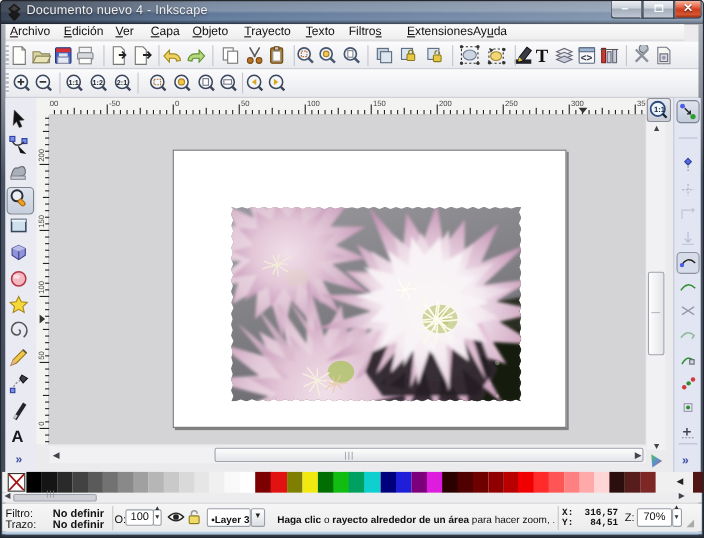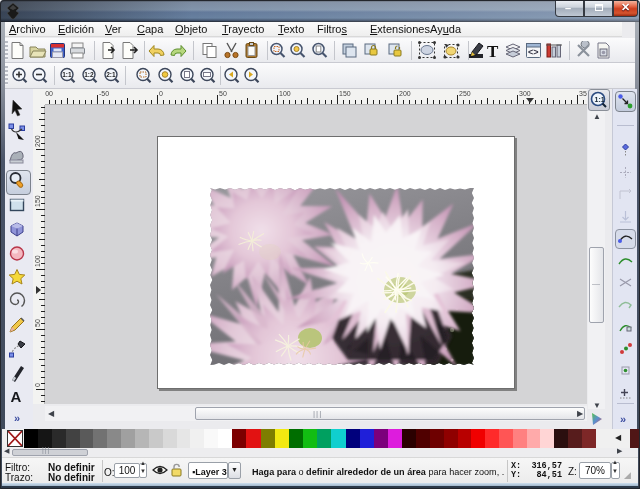--- a/index.html
+++ b/index.html
@@ -79,6 +79,7 @@
    <path d="M8 0 L14 5 L11 8 L14 10 L9 16 L7 16 L2 10 L5 8 L2 5 Z" fill="#1a1a1a" stroke="#555" stroke-width=".5"></path>
    <path d="M8 2 L11.5 5.2 L8 7 L4.5 5.2 Z" fill="#3f3f3f"></path>
  </svg>
+ <div id="titletxt" class="abs">Documento nuevo 4 - Inkscape</div>
  <div id="bmin" class="wbtn">
       <span class="glyph" style="left:9px;top:2px;font-size:11px">–</span>
     </div>

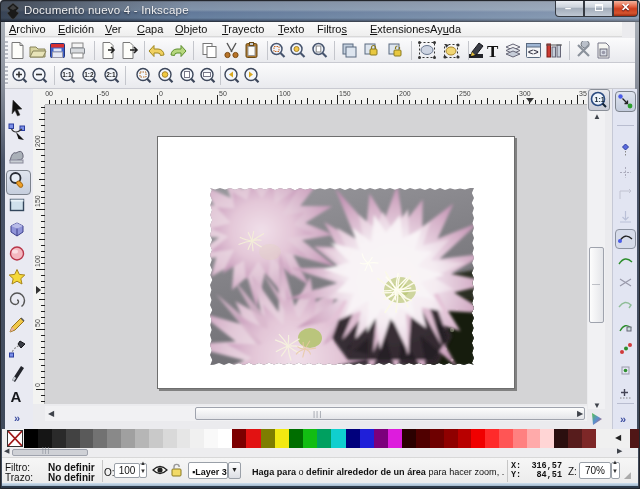--- a/index.html
+++ b/index.html
@@ -936,7 +936,7 @@
    <span class="abs b" style="left:190px;top:9px;font-size:9px">▪Layer 3</span>
    <div class="spin" style="left:226px;top:4px;width:13px;height:17px;background:linear-gradient(to bottom,#fefefe,#dcdee4)"></div>
    <span class="abs" style="left:229px;top:8px;font-size:7px;color:#222">▼</span>
-   <span class="abs" style="left:250px;top:9px;font-size:9.1px;width:252px;overflow:hidden;white-space:nowrap;display:inline-block"><span class="b">Haga para</span> o <span class="b">definir alrededor de un área</span> para hacer zoom, ...</span>
+   <span class="abs" style="left:250px;top:9px;font-size:9.1px;width:252px;overflow:hidden;white-space:nowrap;display:inline-block"><span class="b">Haga clic</span> o <span class="b">definir alrededor de un área</span> para hacer zoom, ...</span>
    <div class="vline" style="left:505px"></div>
    <span class="abs mono" style="left:509px;top:3px;font-size:8.5px;font-weight:bold">X:&nbsp;&nbsp;316,57</span>
    <span class="abs mono" style="left:509px;top:12px;font-size:8.5px;font-weight:bold">Y:&nbsp;&nbsp;&nbsp;84,51</span>

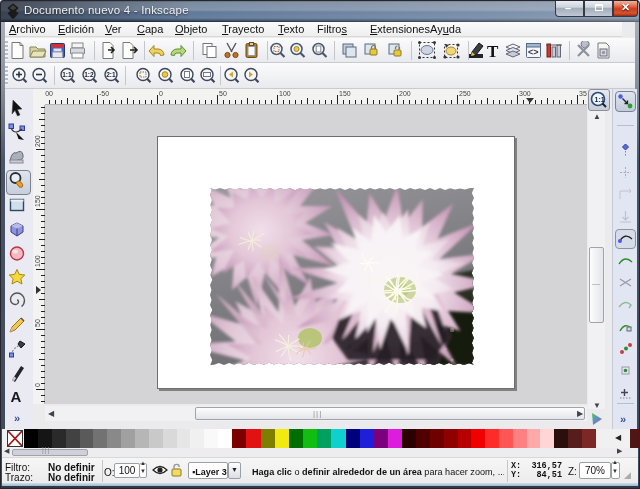--- a/index.html
+++ b/index.html
@@ -936,7 +936,7 @@
    <span class="abs b" style="left:190px;top:9px;font-size:9px">▪Layer 3</span>
    <div class="spin" style="left:226px;top:4px;width:13px;height:17px;background:linear-gradient(to bottom,#fefefe,#dcdee4)"></div>
    <span class="abs" style="left:229px;top:8px;font-size:7px;color:#222">▼</span>
-   <span class="abs" style="left:250px;top:9px;font-size:9.1px;width:252px;overflow:hidden;white-space:nowrap;display:inline-block"><span class="b">Haga clic</span> o <span class="b">definir alrededor de un área</span> para hacer zoom, ...</span>
+   <span class="abs" style="left:250px;top:9px;font-size:9.1px;width:252px;overflow:hidden;white-space:nowrap;display:inline-block"><span class="b">Haga clic</span> o <span class="b">rayecto alrededor de un área</span> para hacer zoom, ...</span>
    <div class="vline" style="left:505px"></div>
    <span class="abs mono" style="left:509px;top:3px;font-size:8.5px;font-weight:bold">X:&nbsp;&nbsp;316,57</span>
    <span class="abs mono" style="left:509px;top:12px;font-size:8.5px;font-weight:bold">Y:&nbsp;&nbsp;&nbsp;84,51</span>

